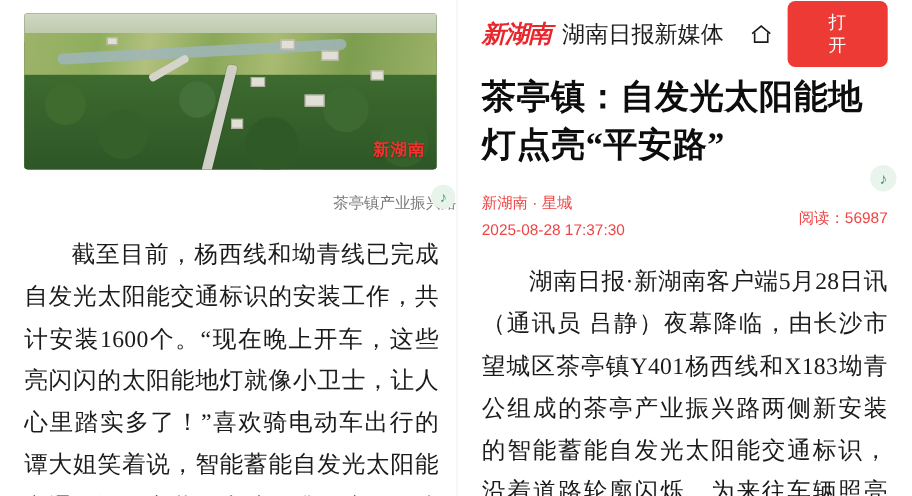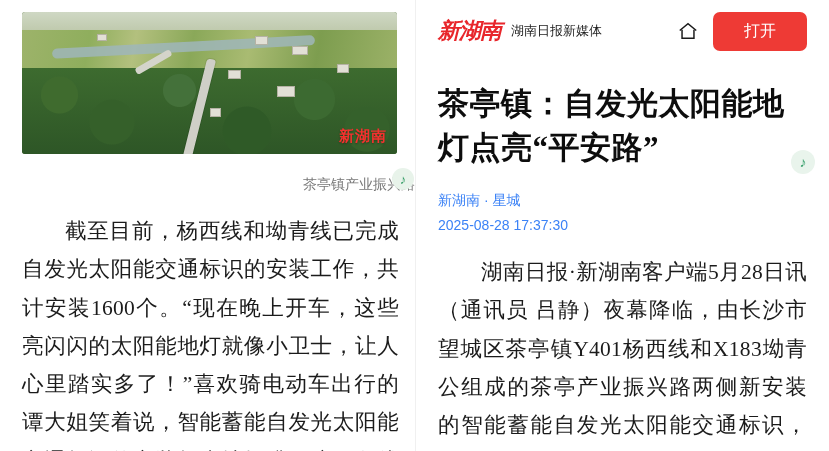--- a/index.html
+++ b/index.html
@@ -159,7 +159,7 @@
   }
   .brand-sub {
     color: #1c1c1c;
-    font-size: 13px;
+    font-size: 21px;
     font-family: "Liberation Sans", sans-serif;
     white-space: nowrap;
     text-align: right;

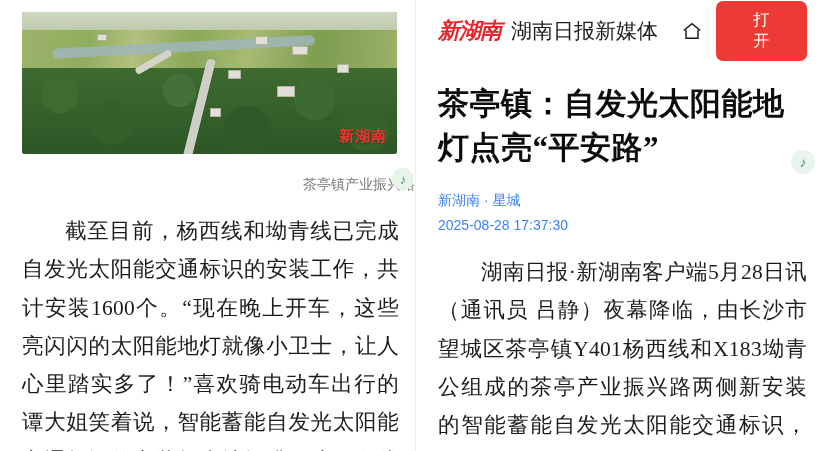--- a/index.html
+++ b/index.html
@@ -182,7 +182,7 @@
   }
 
   .headline {
-    margin-top: 26px;
+    margin-top: 10px;
     font-family: "Liberation Serif", serif;
     font-size: 31px;
     font-weight: bold;

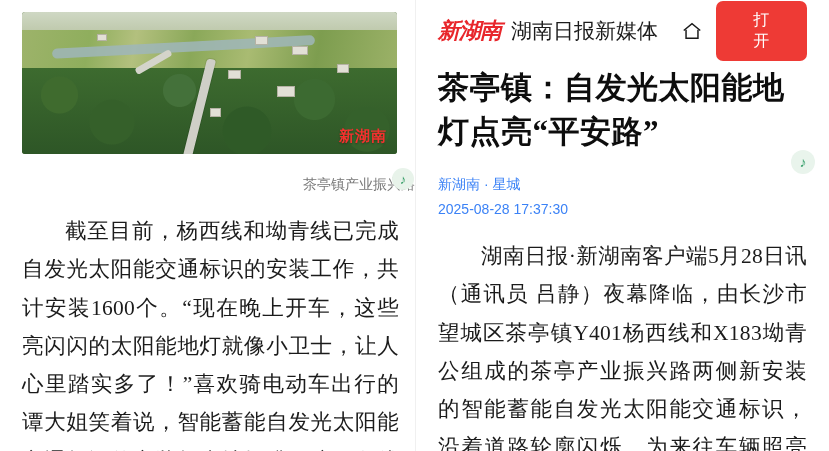--- a/index.html
+++ b/index.html
@@ -195,7 +195,7 @@
     margin-top: 18px;
     display: flex;
     align-items: flex-start;
-    color: #3b82f6;
+    color: #ef4444;
     font-size: 14px;
     font-family: "Liberation Sans", sans-serif;
   }

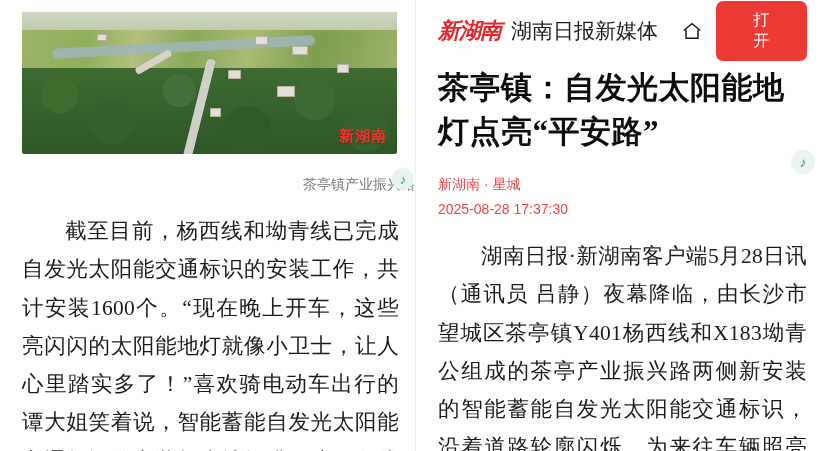--- a/index.html
+++ b/index.html
@@ -284,6 +284,7 @@
         <div>新湖南 · 星城</div>
         <div>2025-08-28 17:37:30</div>
       </div>
+      <div class="meta-right">阅读：56987</div>
     </div>
 
     <div class="right-body">

